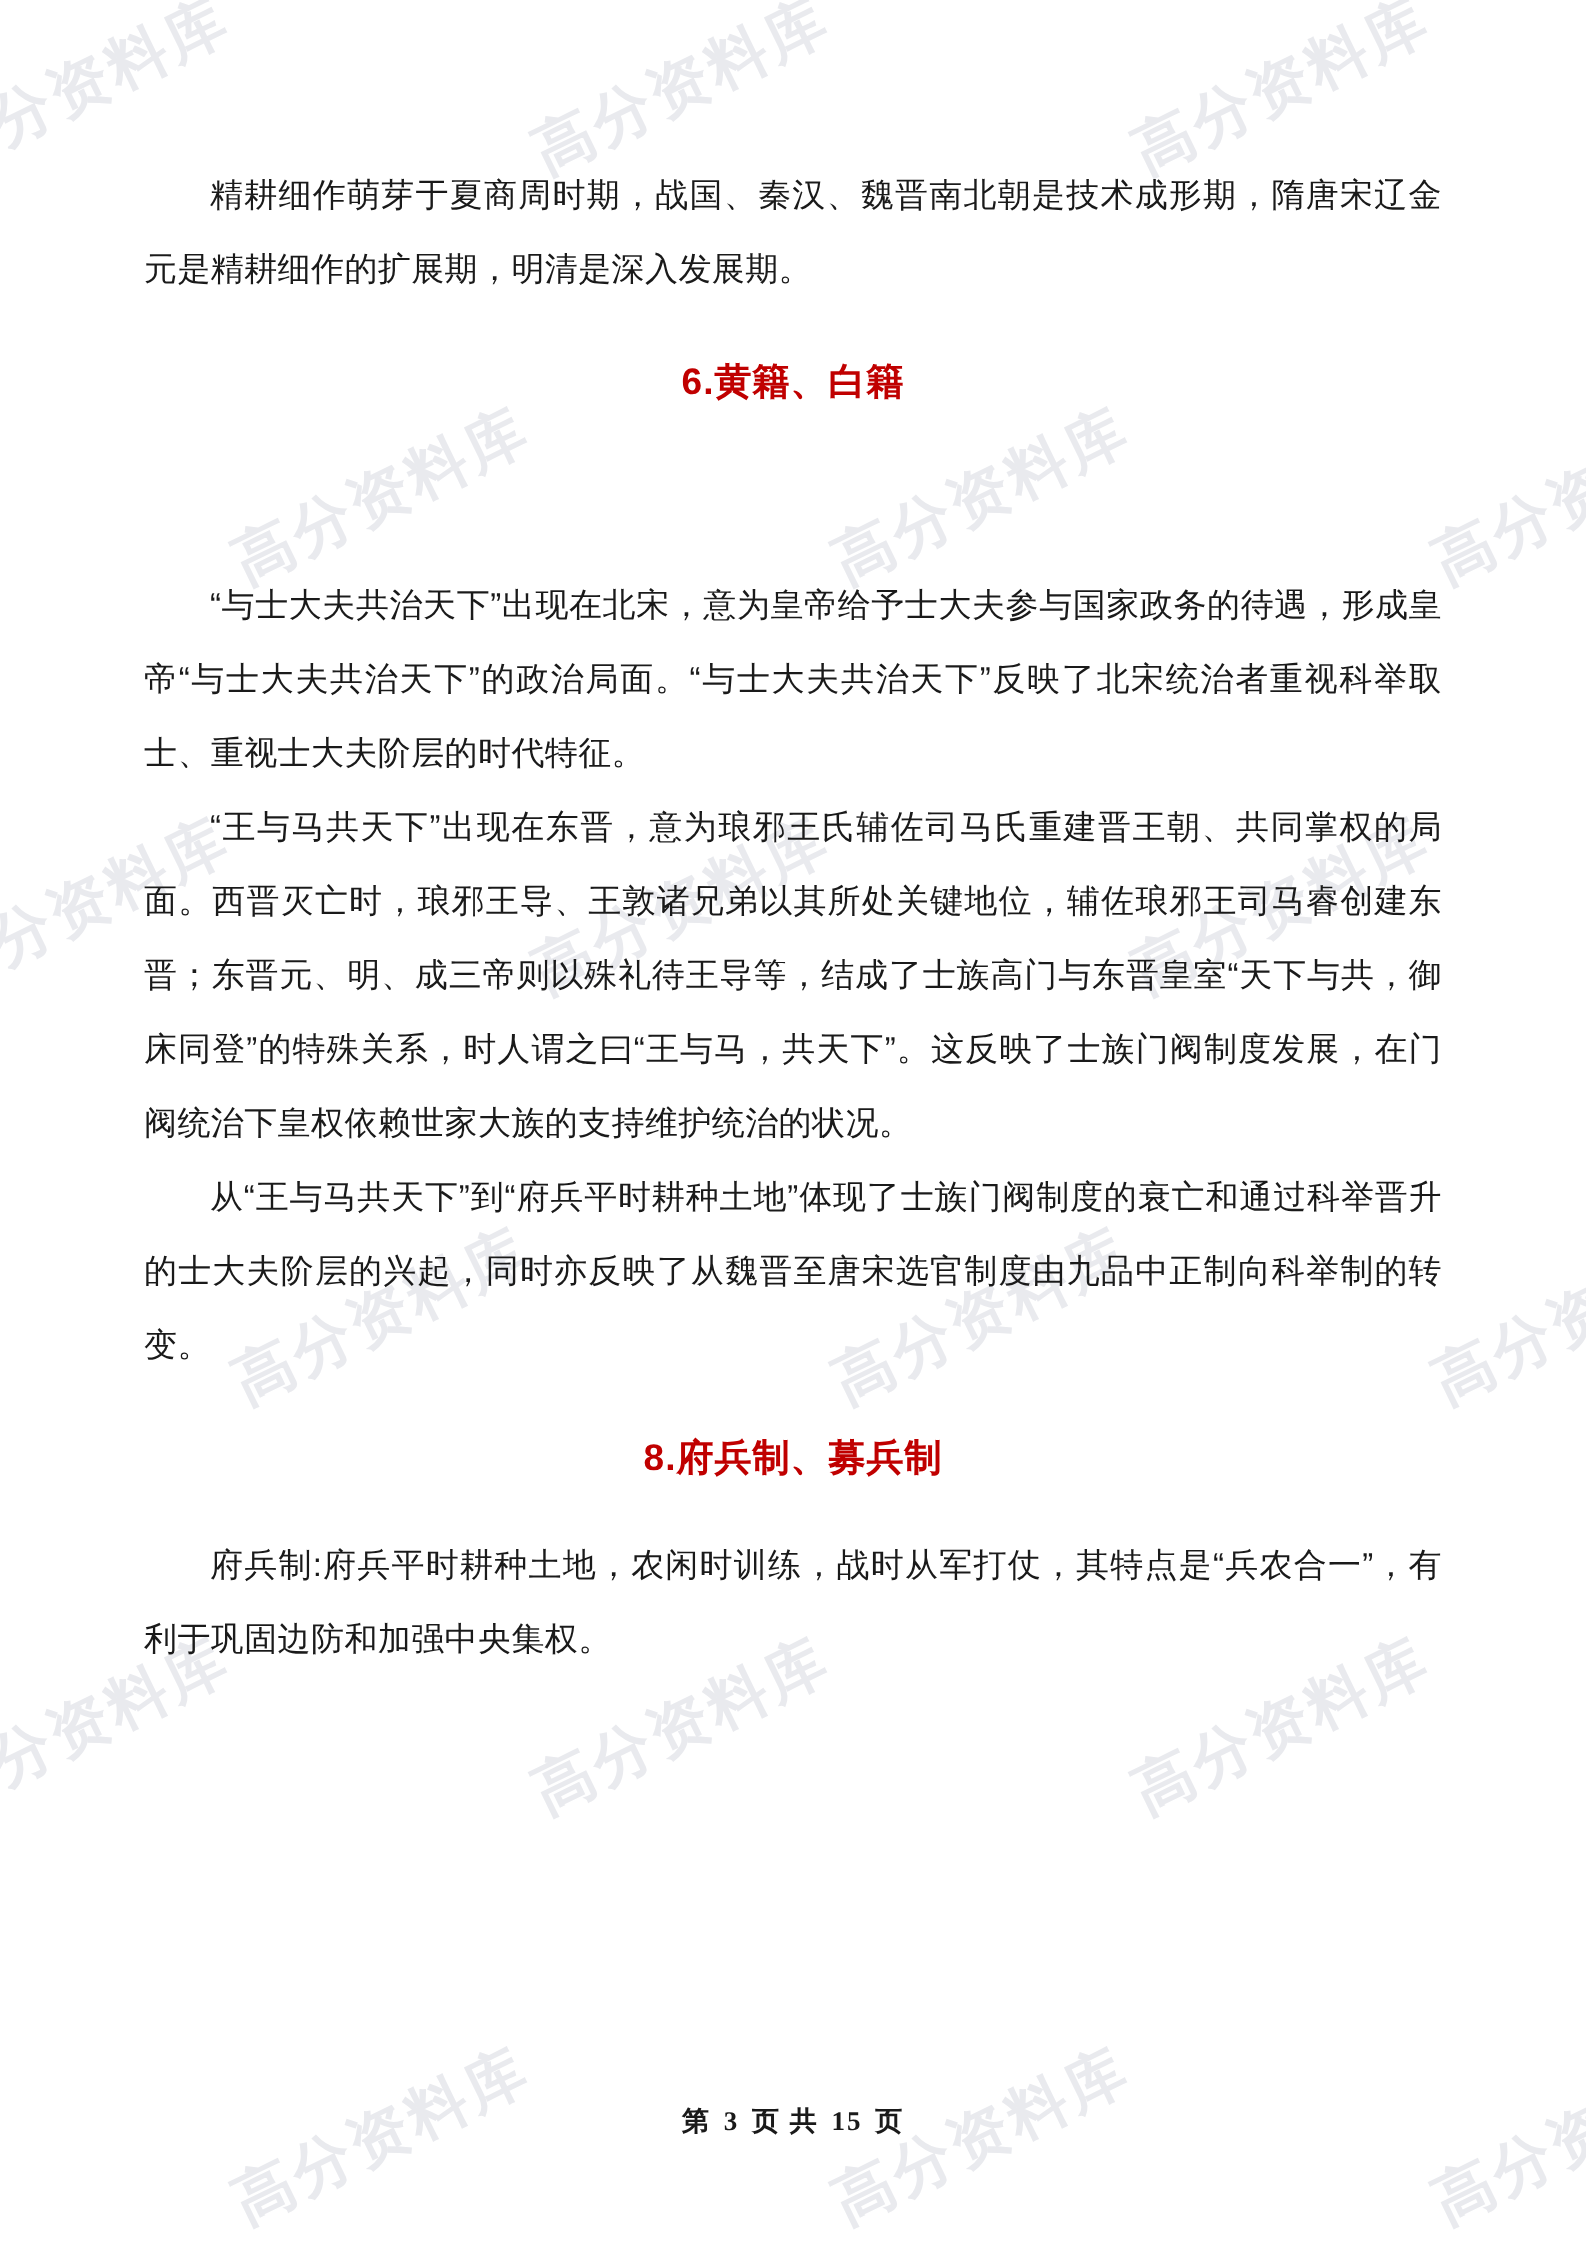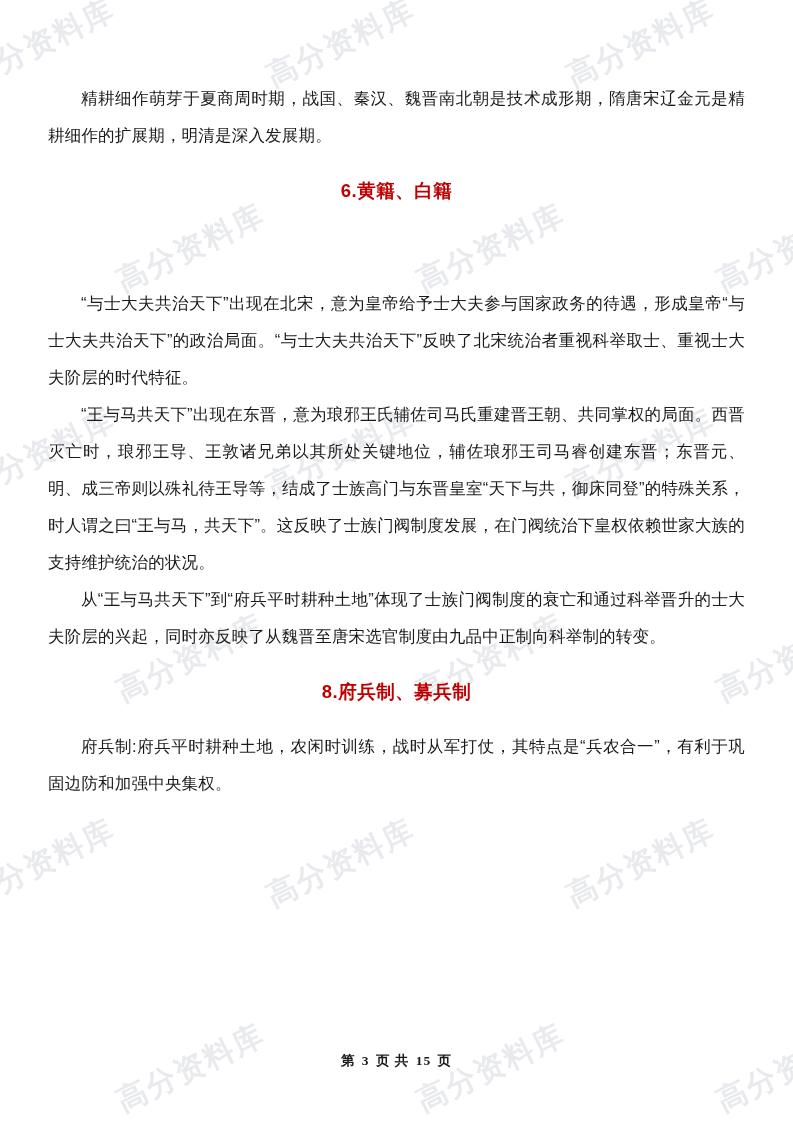--- a/index.html
+++ b/index.html
@@ -41,7 +41,7 @@
   .content {
     position: relative;
     z-index: 1;
-    padding: 0 48px;
+    padding: 0 72px;
     box-sizing: border-box;
     height: 100%;
   }

